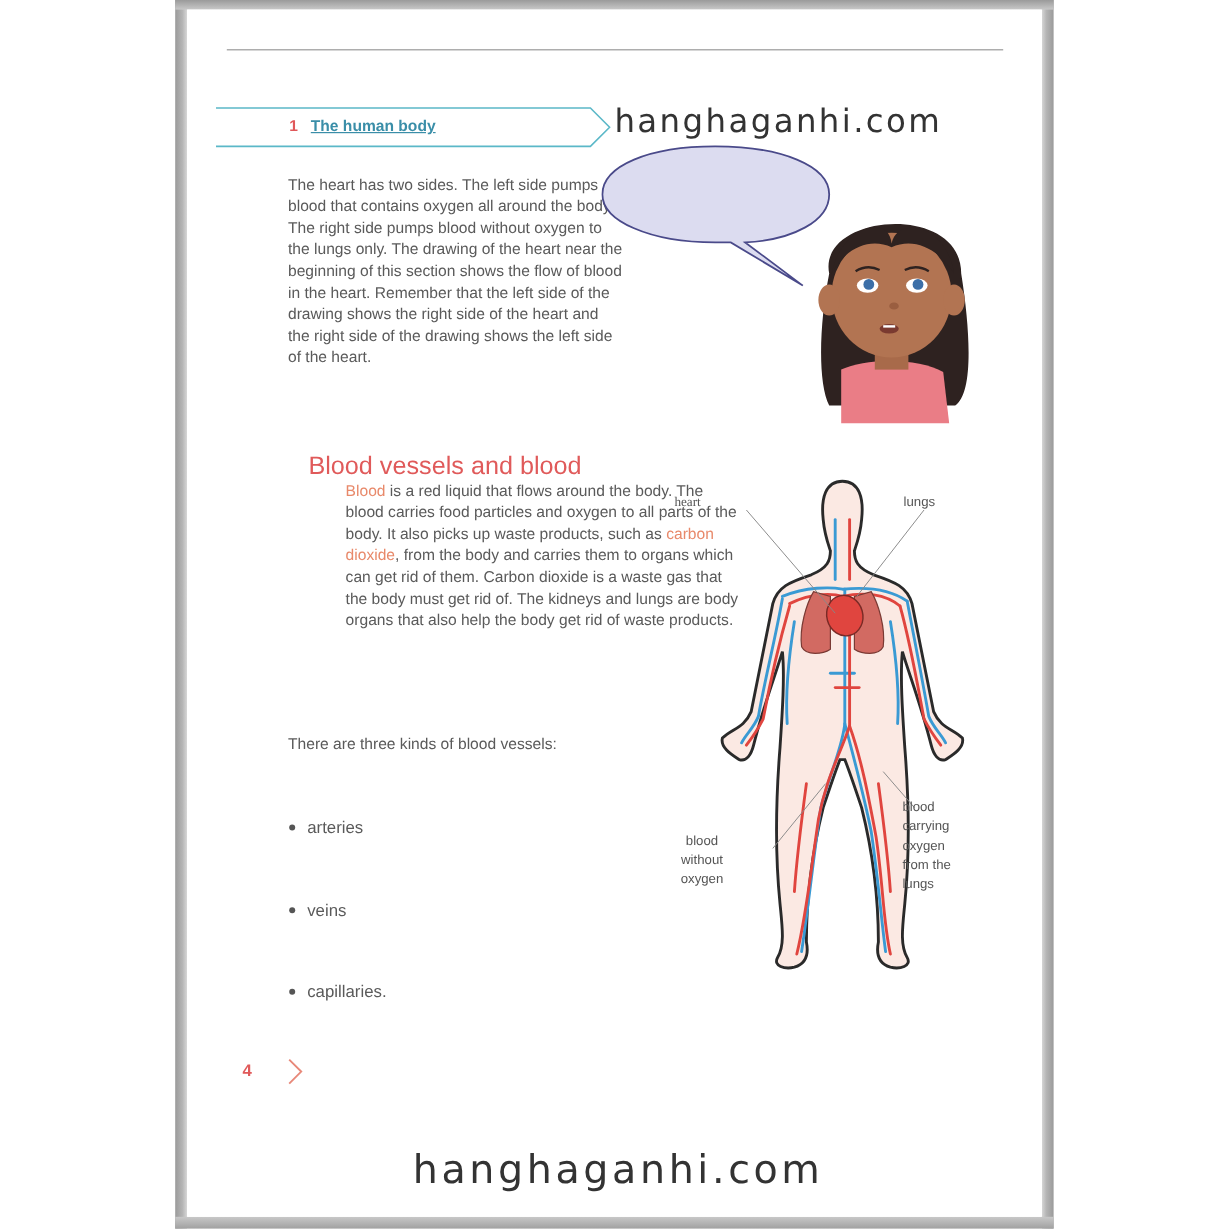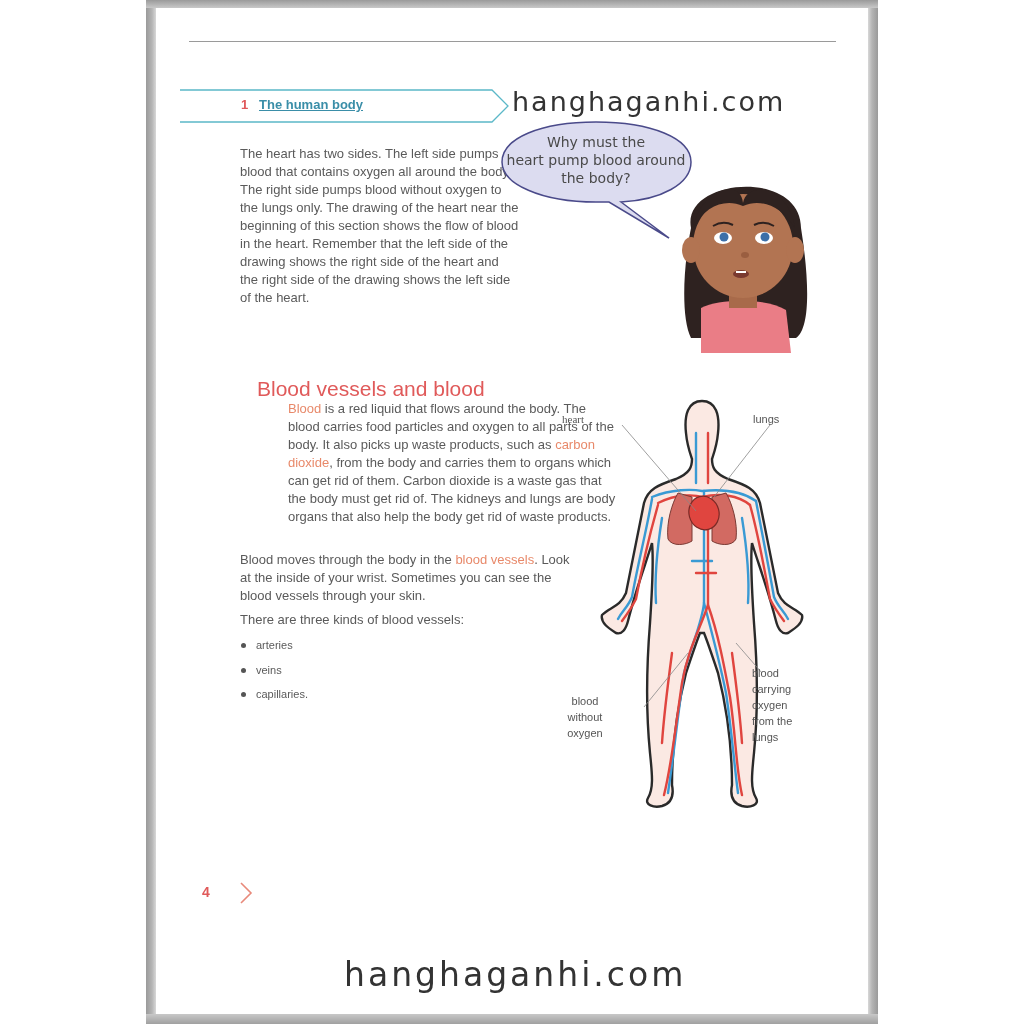--- a/index.html
+++ b/index.html
@@ -122,11 +122,6 @@
     <svg width="200" height="130">
       <path d="M95,2 C150,2 190,18 190,42 C190,64 160,80 120,82 L168,118 L108,82 C100,82 97,82 95,82 C40,82 1,64 1,42 C1,18 40,2 95,2 Z" fill="#dcdcf0" stroke="#4a4a8a" stroke-width="1.5"></path>
     </svg>
-    <div class="bubble-text">
-      <div>Why must the</div>
-      <div>heart pump blood around</div>
-      <div>the body?</div>
-    </div>
   </div>
 
   <div class="girl">

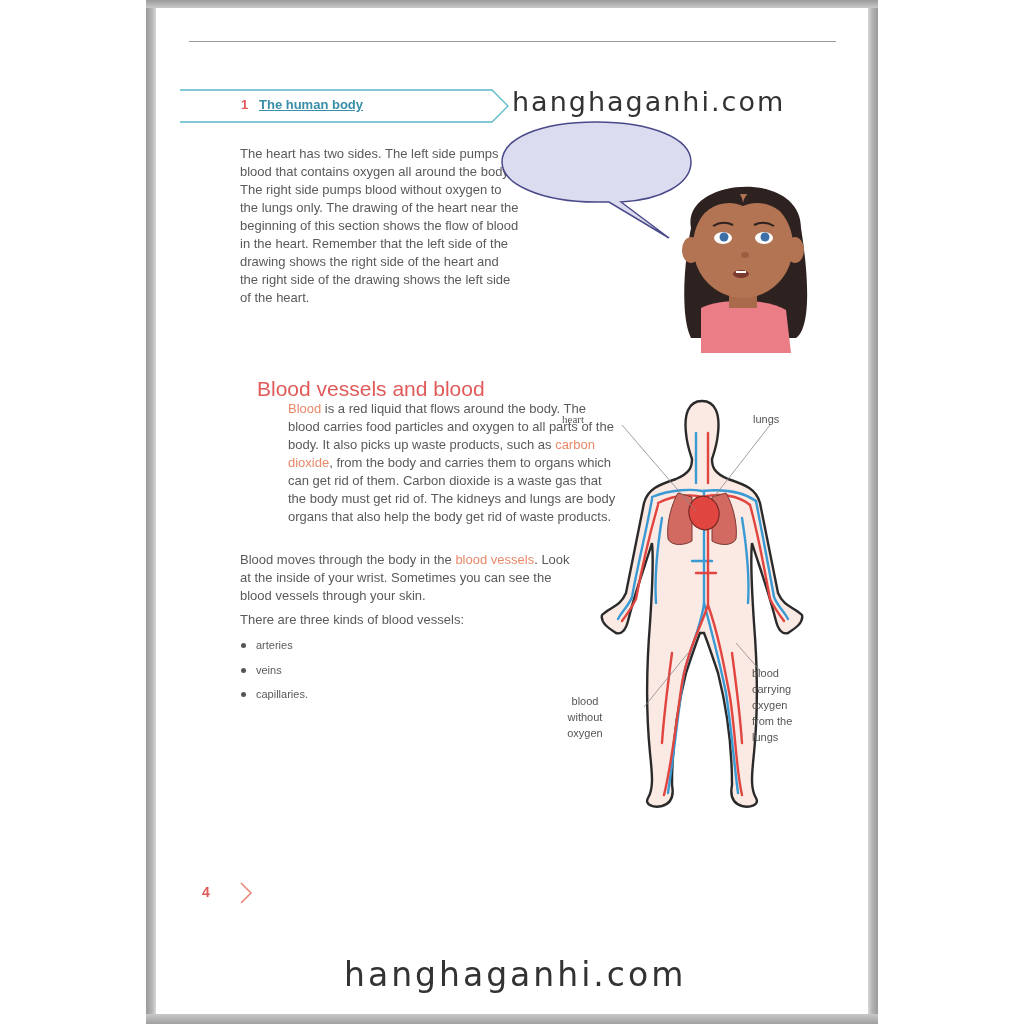--- a/index.html
+++ b/index.html
@@ -160,9 +160,6 @@
     <p><span class="hl">Blood</span><span> is a red liquid that flows around the body. The blood carries food particles and oxygen to all parts of the body. It also picks up waste products, such as </span><span class="hl">carbon dioxide</span><span>, from the body and carries them to organs which can get rid of them. Carbon dioxide is a waste gas that the body must get rid of. The kidneys and lungs are body organs that also help the body get rid of waste products.</span></p>
   </div>
 
-  <div class="para2 body-text">
-    <p><span>Blood moves through the body in the </span><span class="hl">blood vessels</span><span>. Look at the inside of your wrist. Sometimes you can see the blood vessels through your skin.</span></p>
-  </div>
 
   <div class="para3 body-text">
     <p>There are three kinds of blood vessels:</p>

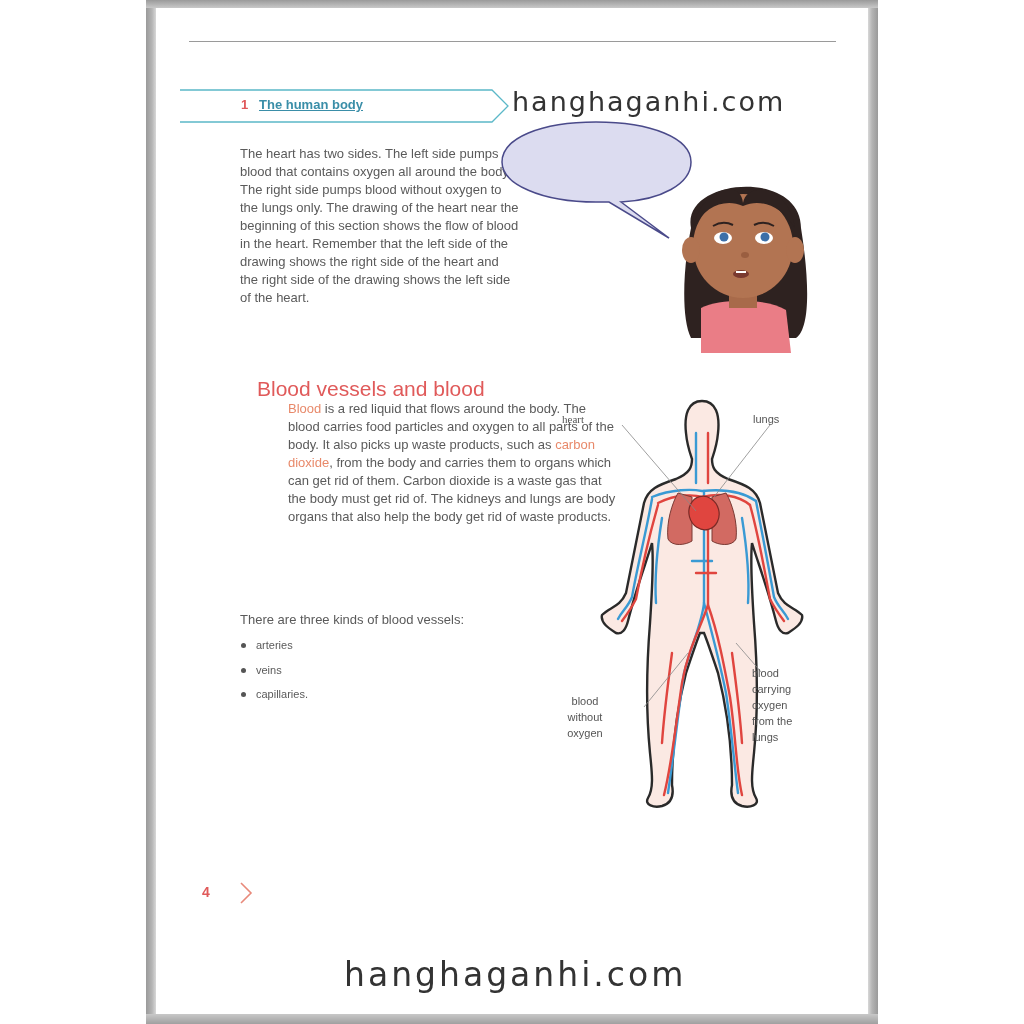--- a/index.html
+++ b/index.html
@@ -79,7 +79,7 @@
   .para3 { position: absolute; left: 84px; top: 603px; width: 330px; }
   .hl { color: #e8896a; }
   .list { position: absolute; left: 84px; top: 628px; margin: 0; padding: 0; list-style: none; }
-  .list li { position: relative; padding-left: 16px; height: 24.5px; font-size: 11px; color: #5a5a5a; line-height: 18px; }
+  .list li { position: relative; padding-left: 16px; height: 24.5px; font-size: 14px; color: #5a5a5a; line-height: 18px; margin-top: 44px; }
   .list li::before {
     content: ""; position: absolute; left: 1px; top: 7px; width: 5px; height: 5px;
     border-radius: 50%; background: #555;

